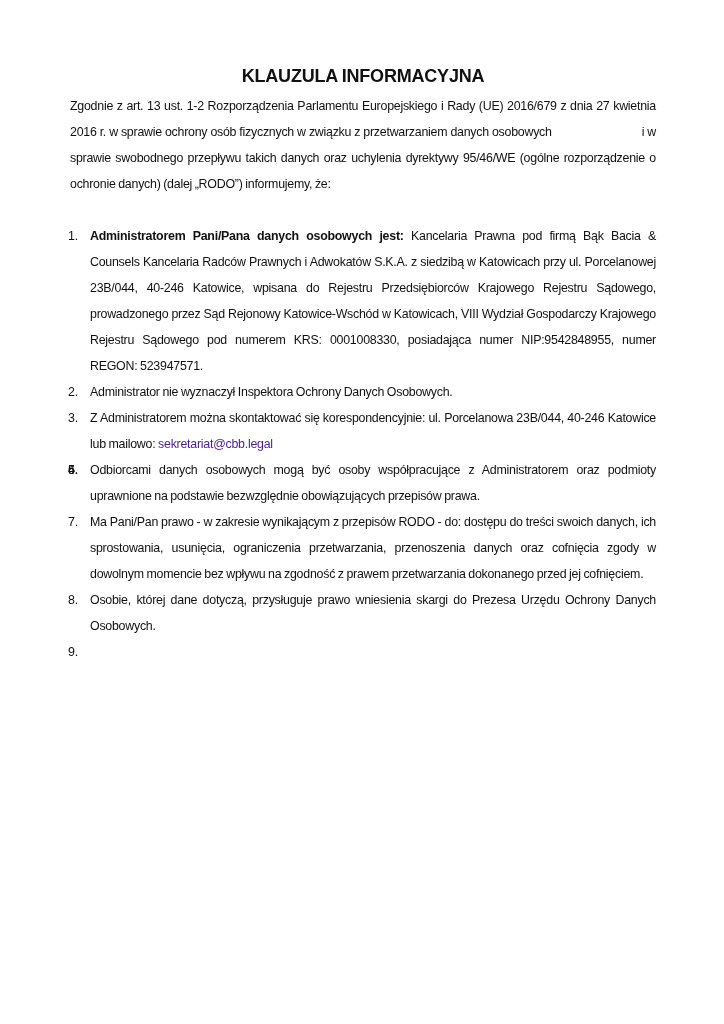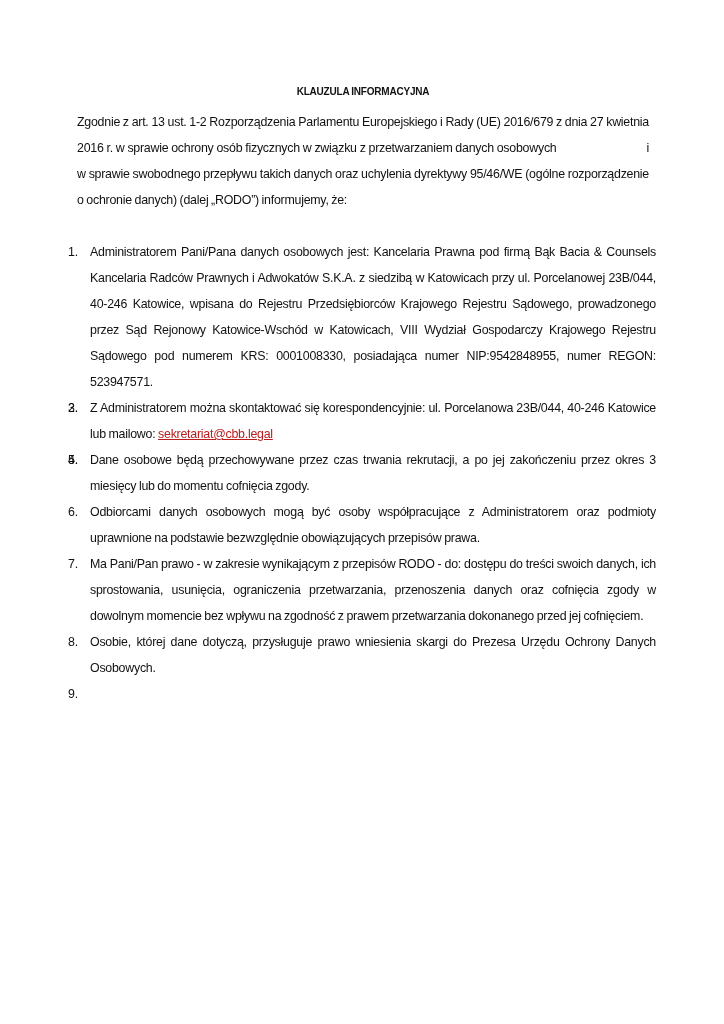--- a/index.html
+++ b/index.html
@@ -13,8 +13,8 @@
       word-spacing: -0.5px;
     }
     .title {
-      text-align: center; font-weight: bold; font-size: 10px;
-      line-height: 20px; margin: 16px 0 7px 0; letter-spacing: -0.2px;
+      text-align: center; font-weight: bold; font-size: 18px;
+      line-height: 20px; margin: 0 0 7px 0; letter-spacing: -0.2px;
     }
     .intro { text-align: justify; margin: 7px; }
     .intro .gap { display: inline-block; width: 90px; }

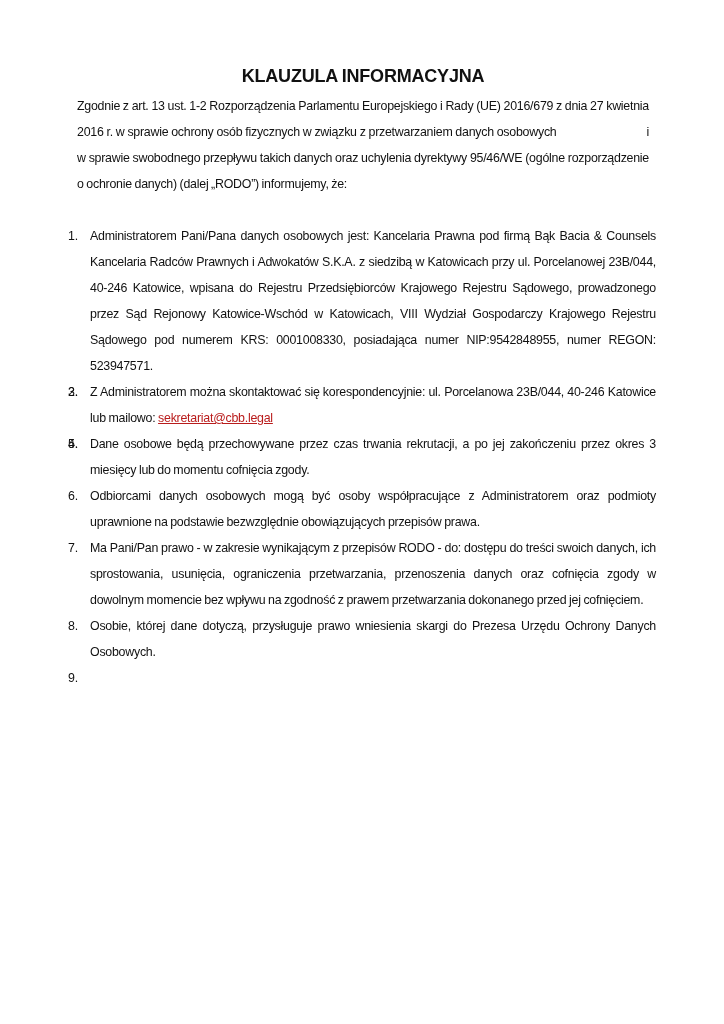--- a/index.html
+++ b/index.html
@@ -16,7 +16,7 @@
       text-align: center; font-weight: bold; font-size: 18px;
       line-height: 20px; margin: 0 0 7px 0; letter-spacing: -0.2px;
     }
-    .intro { text-align: justify; margin: 7px; }
+    .intro { text-align: justify; margin: 0; }
     .intro .gap { display: inline-block; width: 90px; }
     ol.items { list-style: none; margin: 26px 0 0 0; padding: 0; }
     ol.items li { position: relative; padding-left: 20px; text-align: justify; margin: 0; }

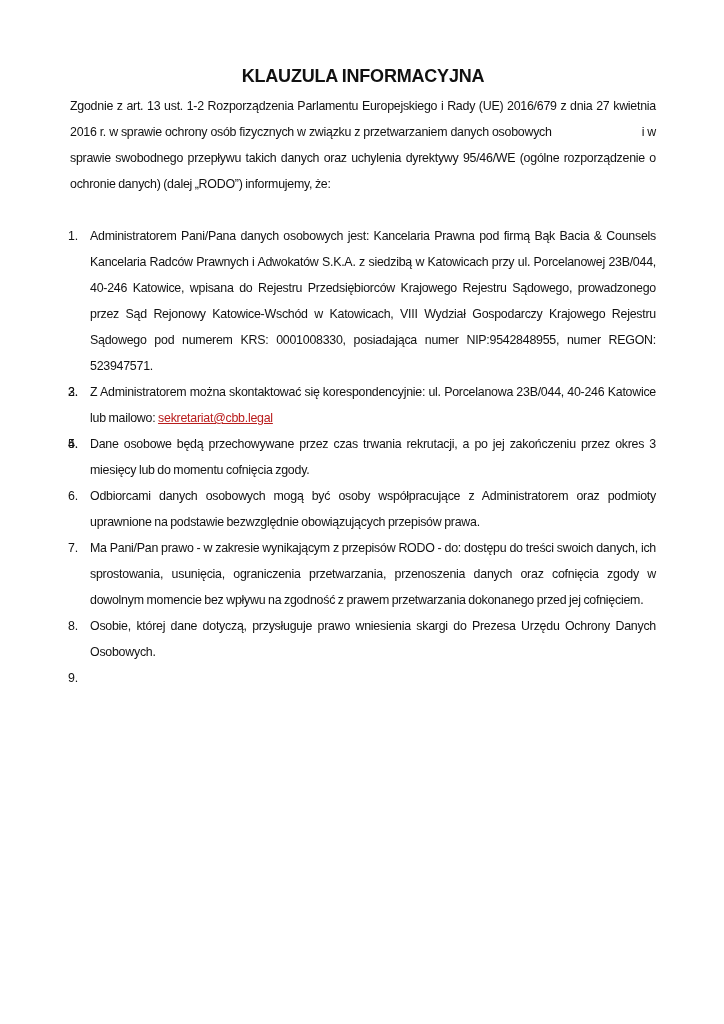--- a/index.html
+++ b/index.html
@@ -21,7 +21,7 @@
     ol.items { list-style: none; margin: 26px 0 0 0; padding: 0; }
     ol.items li { position: relative; padding-left: 20px; text-align: justify; margin: 0; }
     ol.items li .num { position: absolute; left: -2px; top: 0; }
-    .bold { font-weight: normal; }
+    .bold { font-weight: bold; }
     a.email { color: #b91c1c; text-decoration: underline; }
   </style>
 </head>

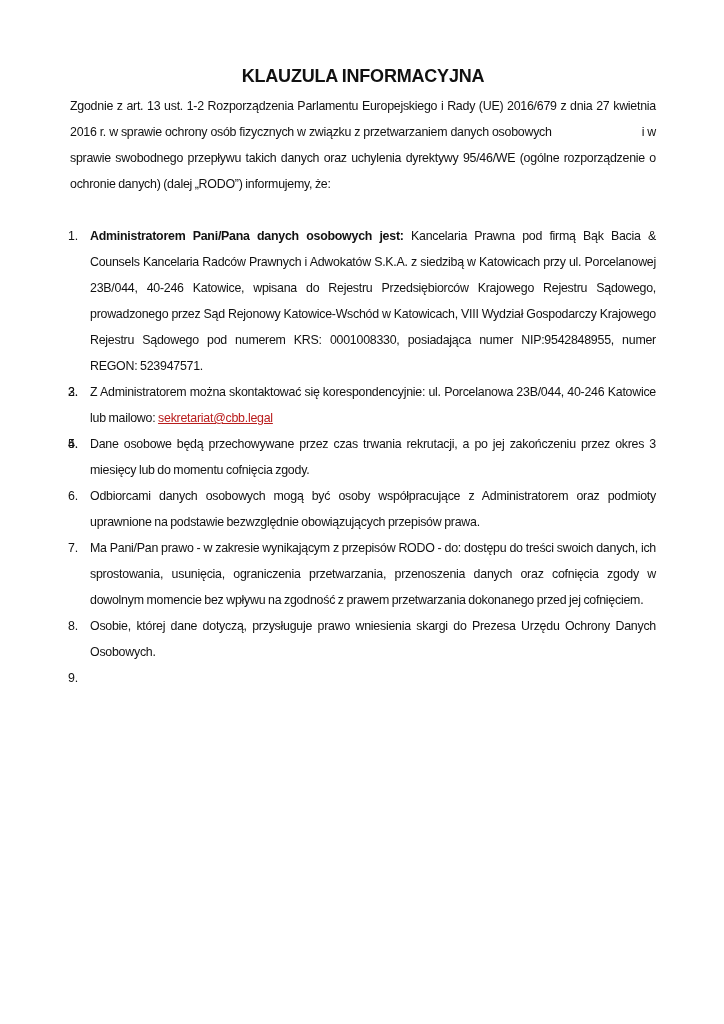--- a/index.html
+++ b/index.html
@@ -39,6 +39,7 @@
     </li>
     <li>
       <span class="num">2.</span>
+      <span>Administrator nie wyznaczył Inspektora Ochrony Danych Osobowych.</span>
     </li>
     <li>
       <span class="num">3.</span>

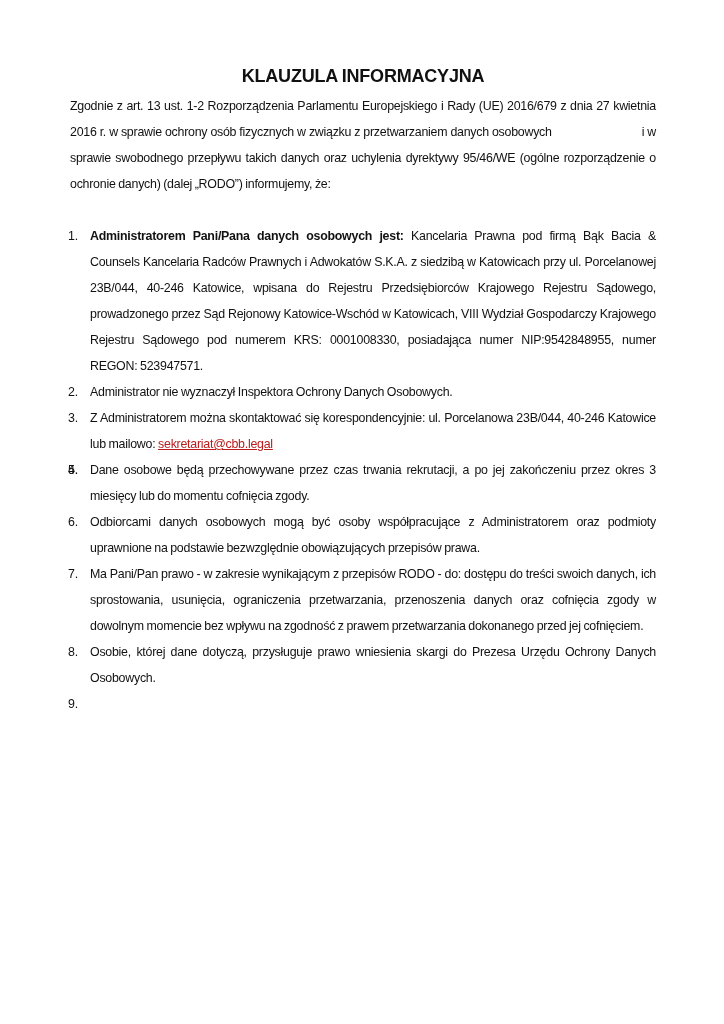--- a/index.html
+++ b/index.html
@@ -22,7 +22,7 @@
     ol.items li { position: relative; padding-left: 20px; text-align: justify; margin: 0; }
     ol.items li .num { position: absolute; left: -2px; top: 0; }
     .bold { font-weight: bold; }
-    a.email { color: #b91c1c; text-decoration: underline; }
+    a.email { color: #4c1d95; }
   </style>
 </head>
 <body>

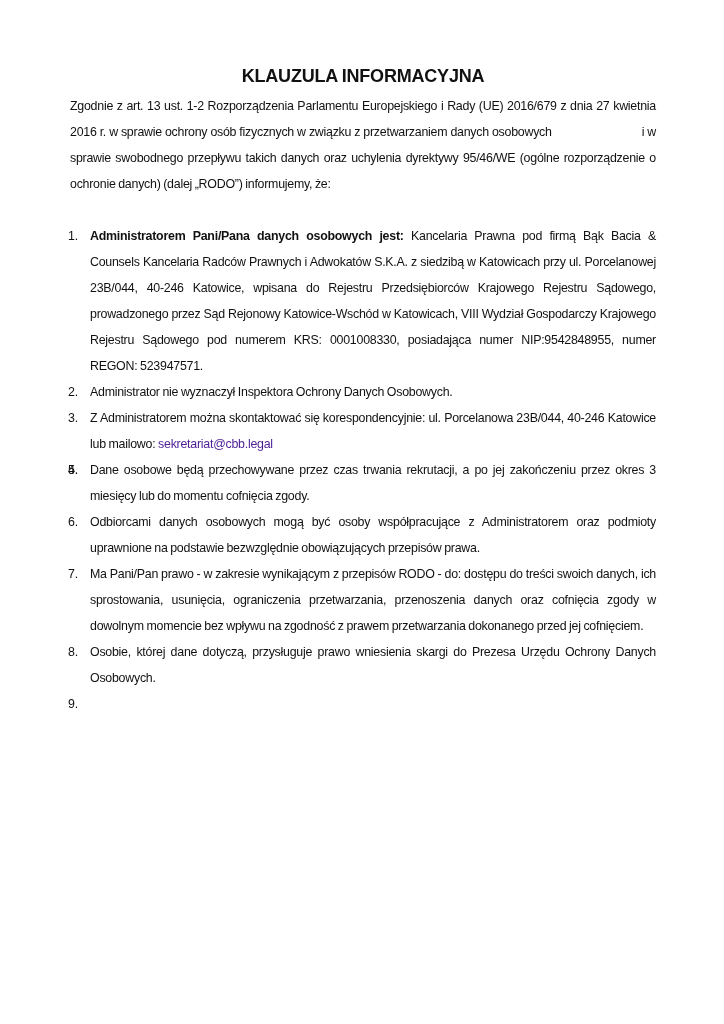--- a/index.html
+++ b/index.html
@@ -50,7 +50,6 @@
     </li>
     <li>
       <span class="num">5.</span>
-      <span>Dane osobowe będą przechowywane przez czas trwania rekrutacji, a po jej zakończeniu przez okres 3 miesięcy lub do momentu cofnięcia zgody.</span>
     </li>
     <li>
       <span class="num">6.</span>

